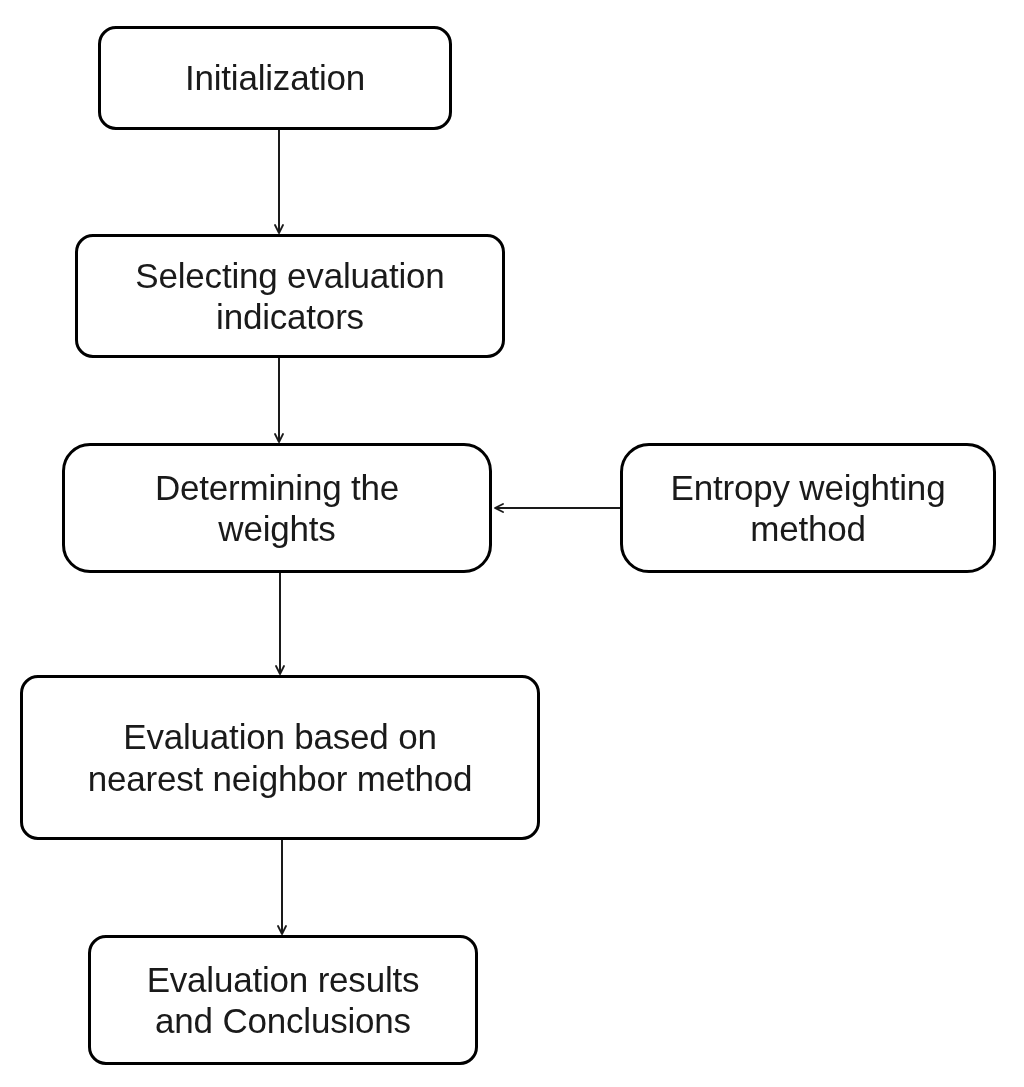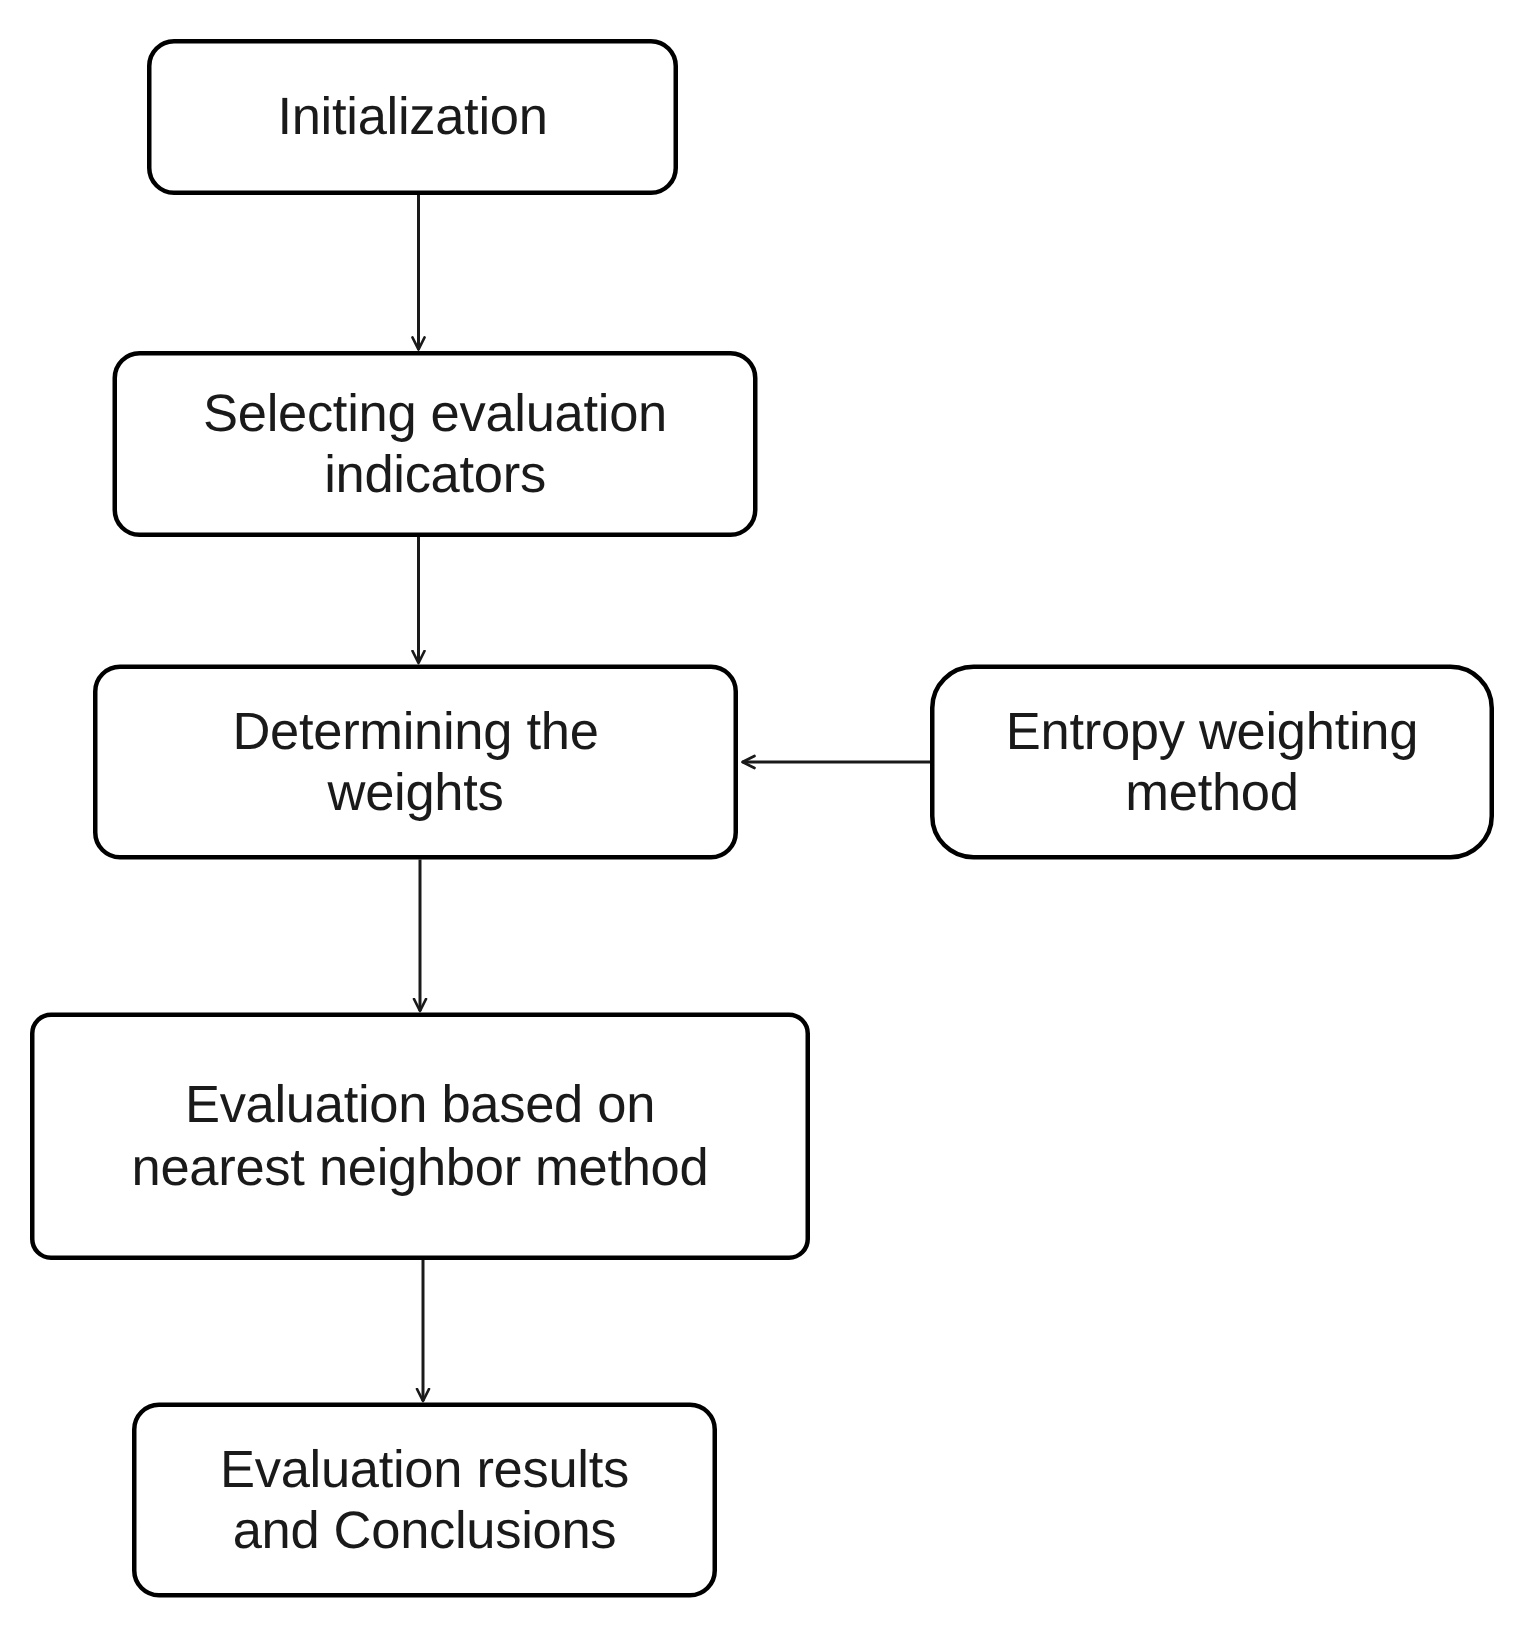--- a/index.html
+++ b/index.html
@@ -49,7 +49,7 @@
   
   #node-initialization      { left: 98px;  top: 26px;  width: 354px; height: 104px; }
   #node-selecting           { left: 62px;  top: 234px; width: 430px; height: 124px; margin-left: 13px; }
-  #node-weights             { left: 62px;  top: 443px; width: 430px; height: 130px; }
+  #node-weights             { left: 62px;  top: 443px; width: 430px; height: 130px; border-radius: 28px; }
   #node-entropy             { left: 620px; top: 443px; width: 376px; height: 130px; border-radius: 29px; }
   #node-evaluation          { left: 20px;  top: 675px; width: 520px; height: 165px; border-radius: 14px; }
   #node-results             { left: 88px;  top: 935px; width: 390px; height: 130px; }

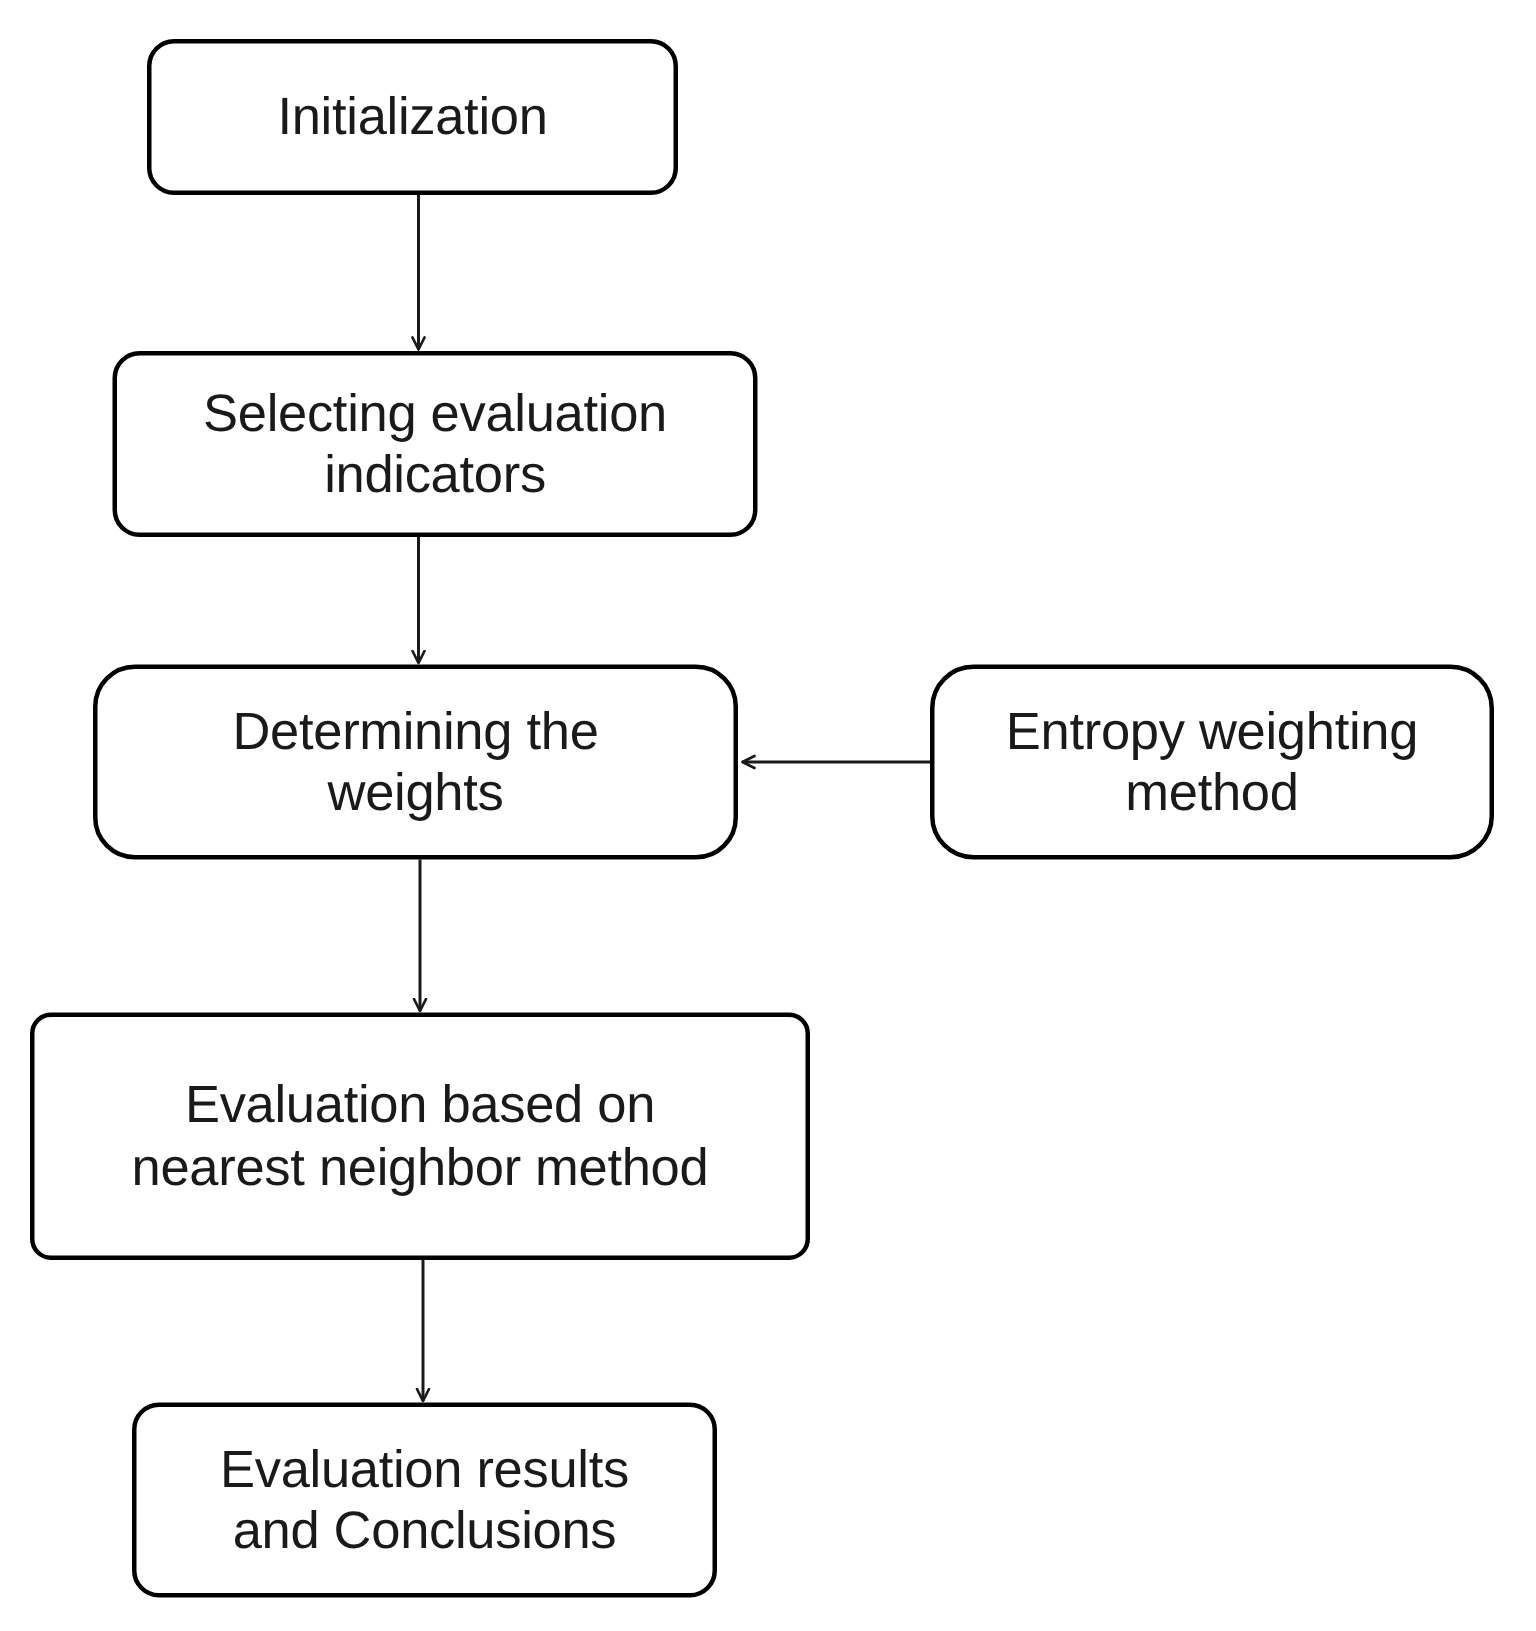--- a/index.html
+++ b/index.html
@@ -51,7 +51,7 @@
   #node-selecting           { left: 62px;  top: 234px; width: 430px; height: 124px; margin-left: 13px; }
   #node-weights             { left: 62px;  top: 443px; width: 430px; height: 130px; border-radius: 28px; }
   #node-entropy             { left: 620px; top: 443px; width: 376px; height: 130px; border-radius: 29px; }
-  #node-evaluation          { left: 20px;  top: 675px; width: 520px; height: 165px; border-radius: 14px; }
+  #node-evaluation          { left: 20px;  top: 675px; width: 520px; height: 165px; }
   #node-results             { left: 88px;  top: 935px; width: 390px; height: 130px; }
 </style>
 </head>

